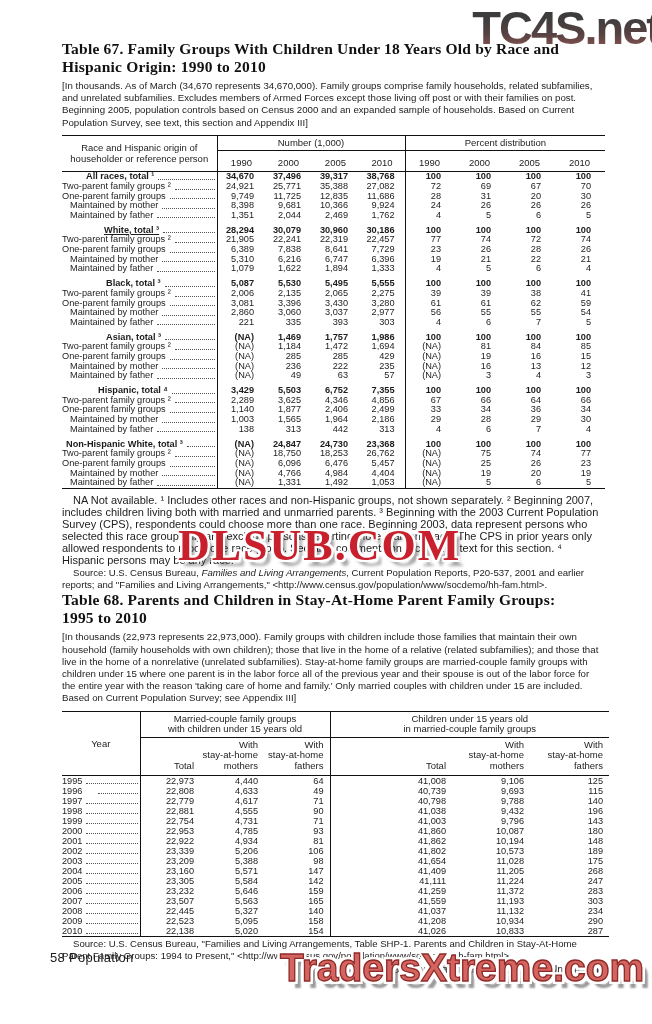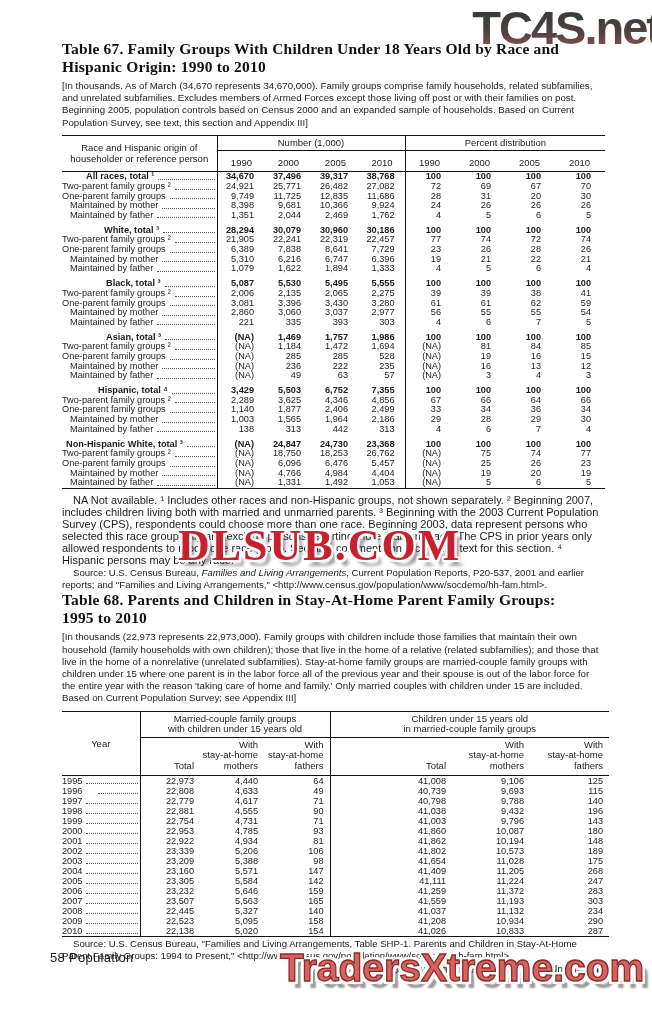--- a/index.html
+++ b/index.html
@@ -137,7 +137,7 @@
             </td>
             <td class="num pn g1s">24,921</td>
             <td class="num pn">25,771</td>
-            <td class="num pn">26,482</td>
+            <td class="num pn">35,388</td>
             <td class="num pn">27,082</td>
             <td class="num pp g2s">72</td>
             <td class="num pp">69</td>

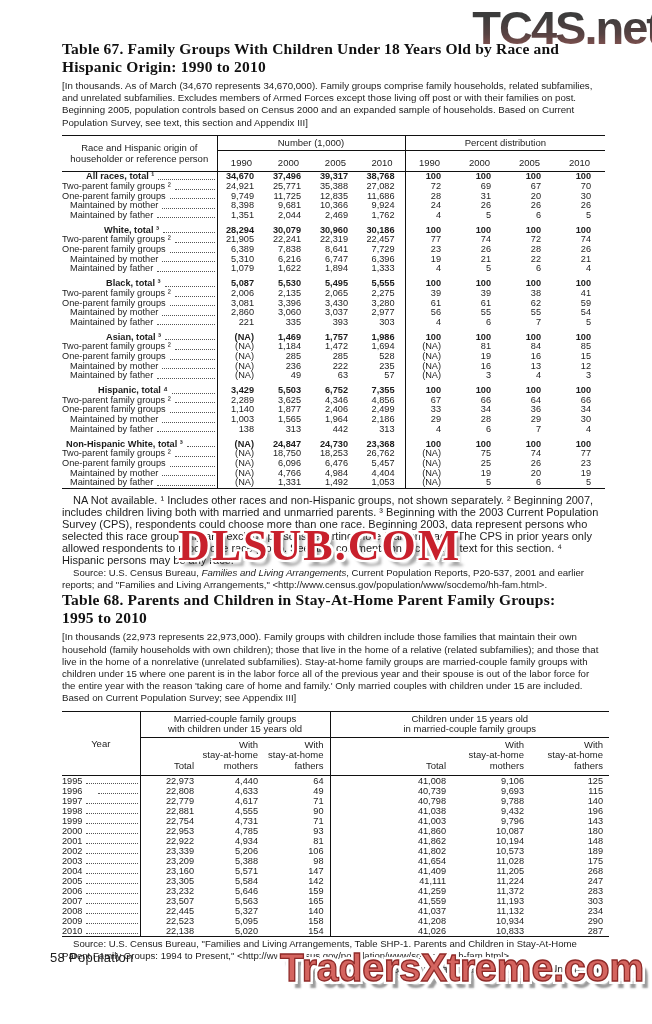--- a/index.html
+++ b/index.html
@@ -205,7 +205,7 @@
           </tr>
           <tr class="bold">
             <td class="stub">
-              <div class="lbl" style="padding-left: 42px;">
+              <div class="lbl" style="padding-left: 42px; text-decoration: underline;">
                 <span class="t">White, total ³</span>
                 <span class="dots"></span>
               </div>

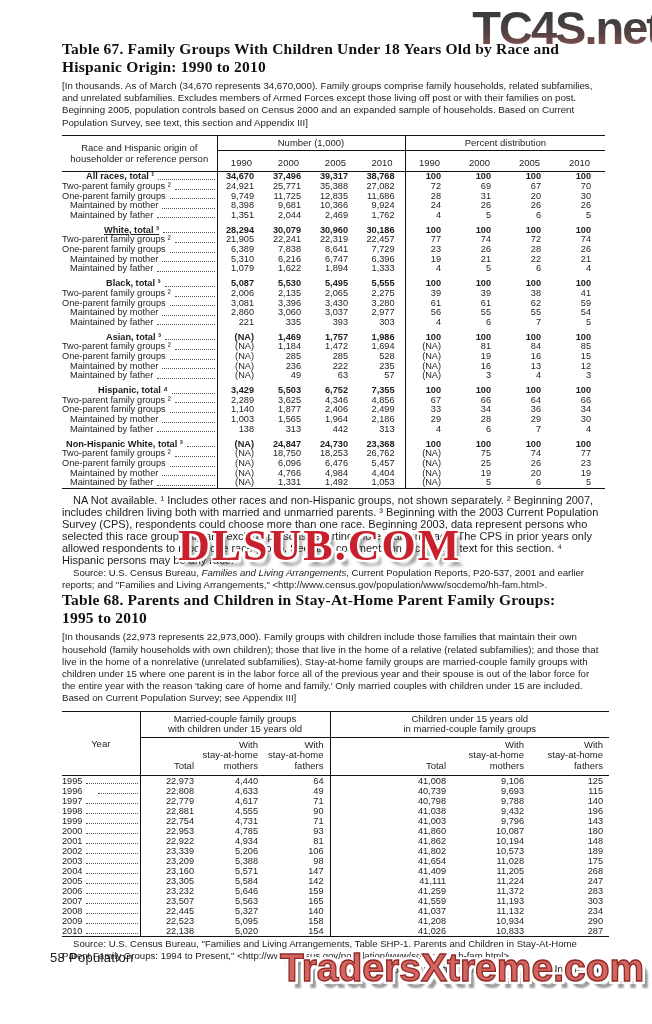--- a/index.html
+++ b/index.html
@@ -427,7 +427,7 @@
             <td class="num pn g1s">(NA)</td>
             <td class="num pn">285</td>
             <td class="num pn">285</td>
-            <td class="num pn">528</td>
+            <td class="num pn">429</td>
             <td class="num pp g2s">(NA)</td>
             <td class="num pp">19</td>
             <td class="num pp">16</td>

